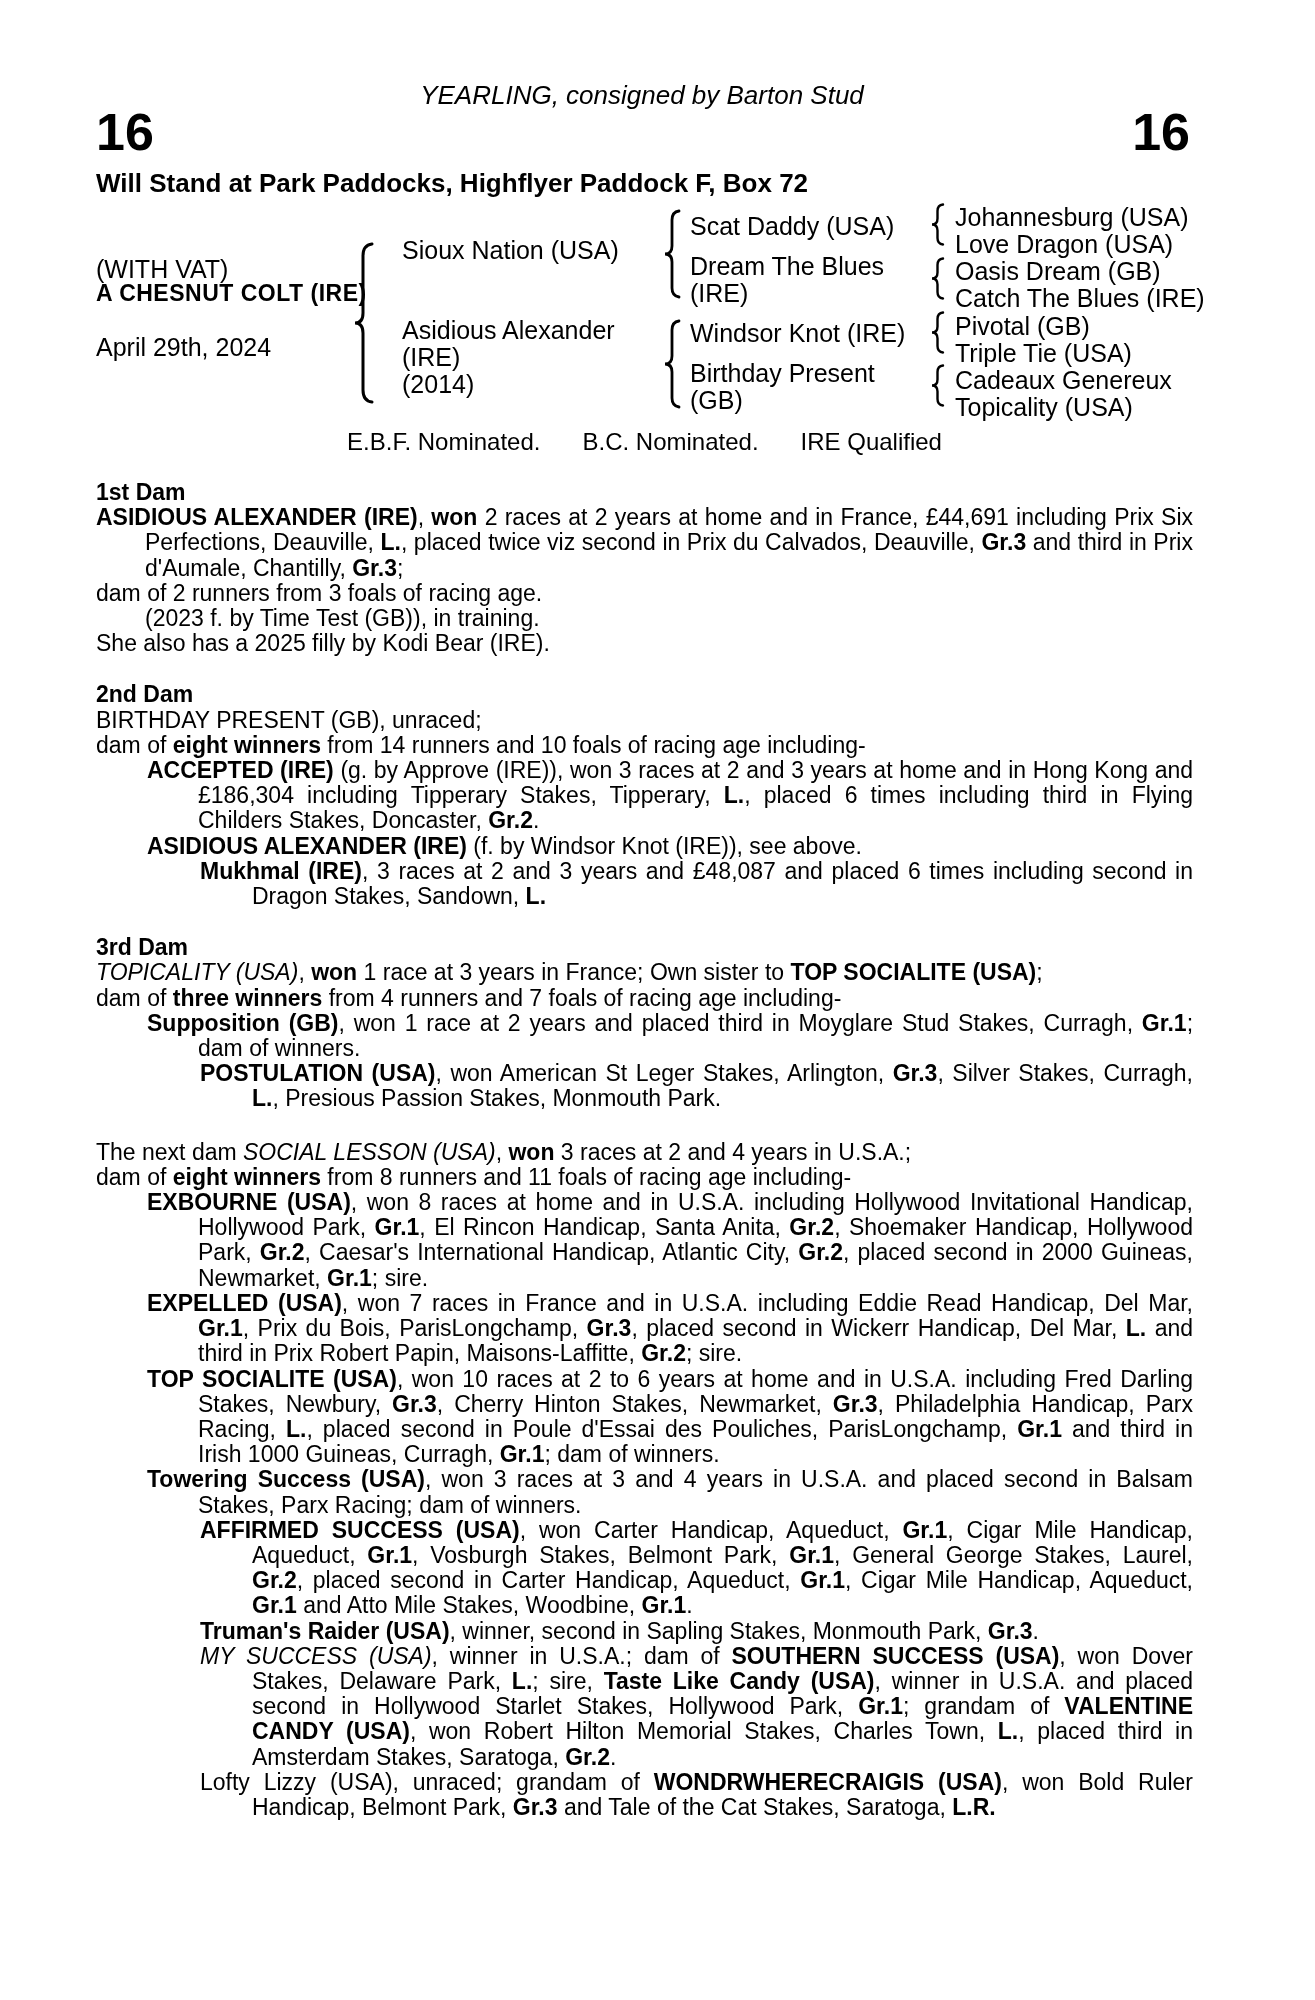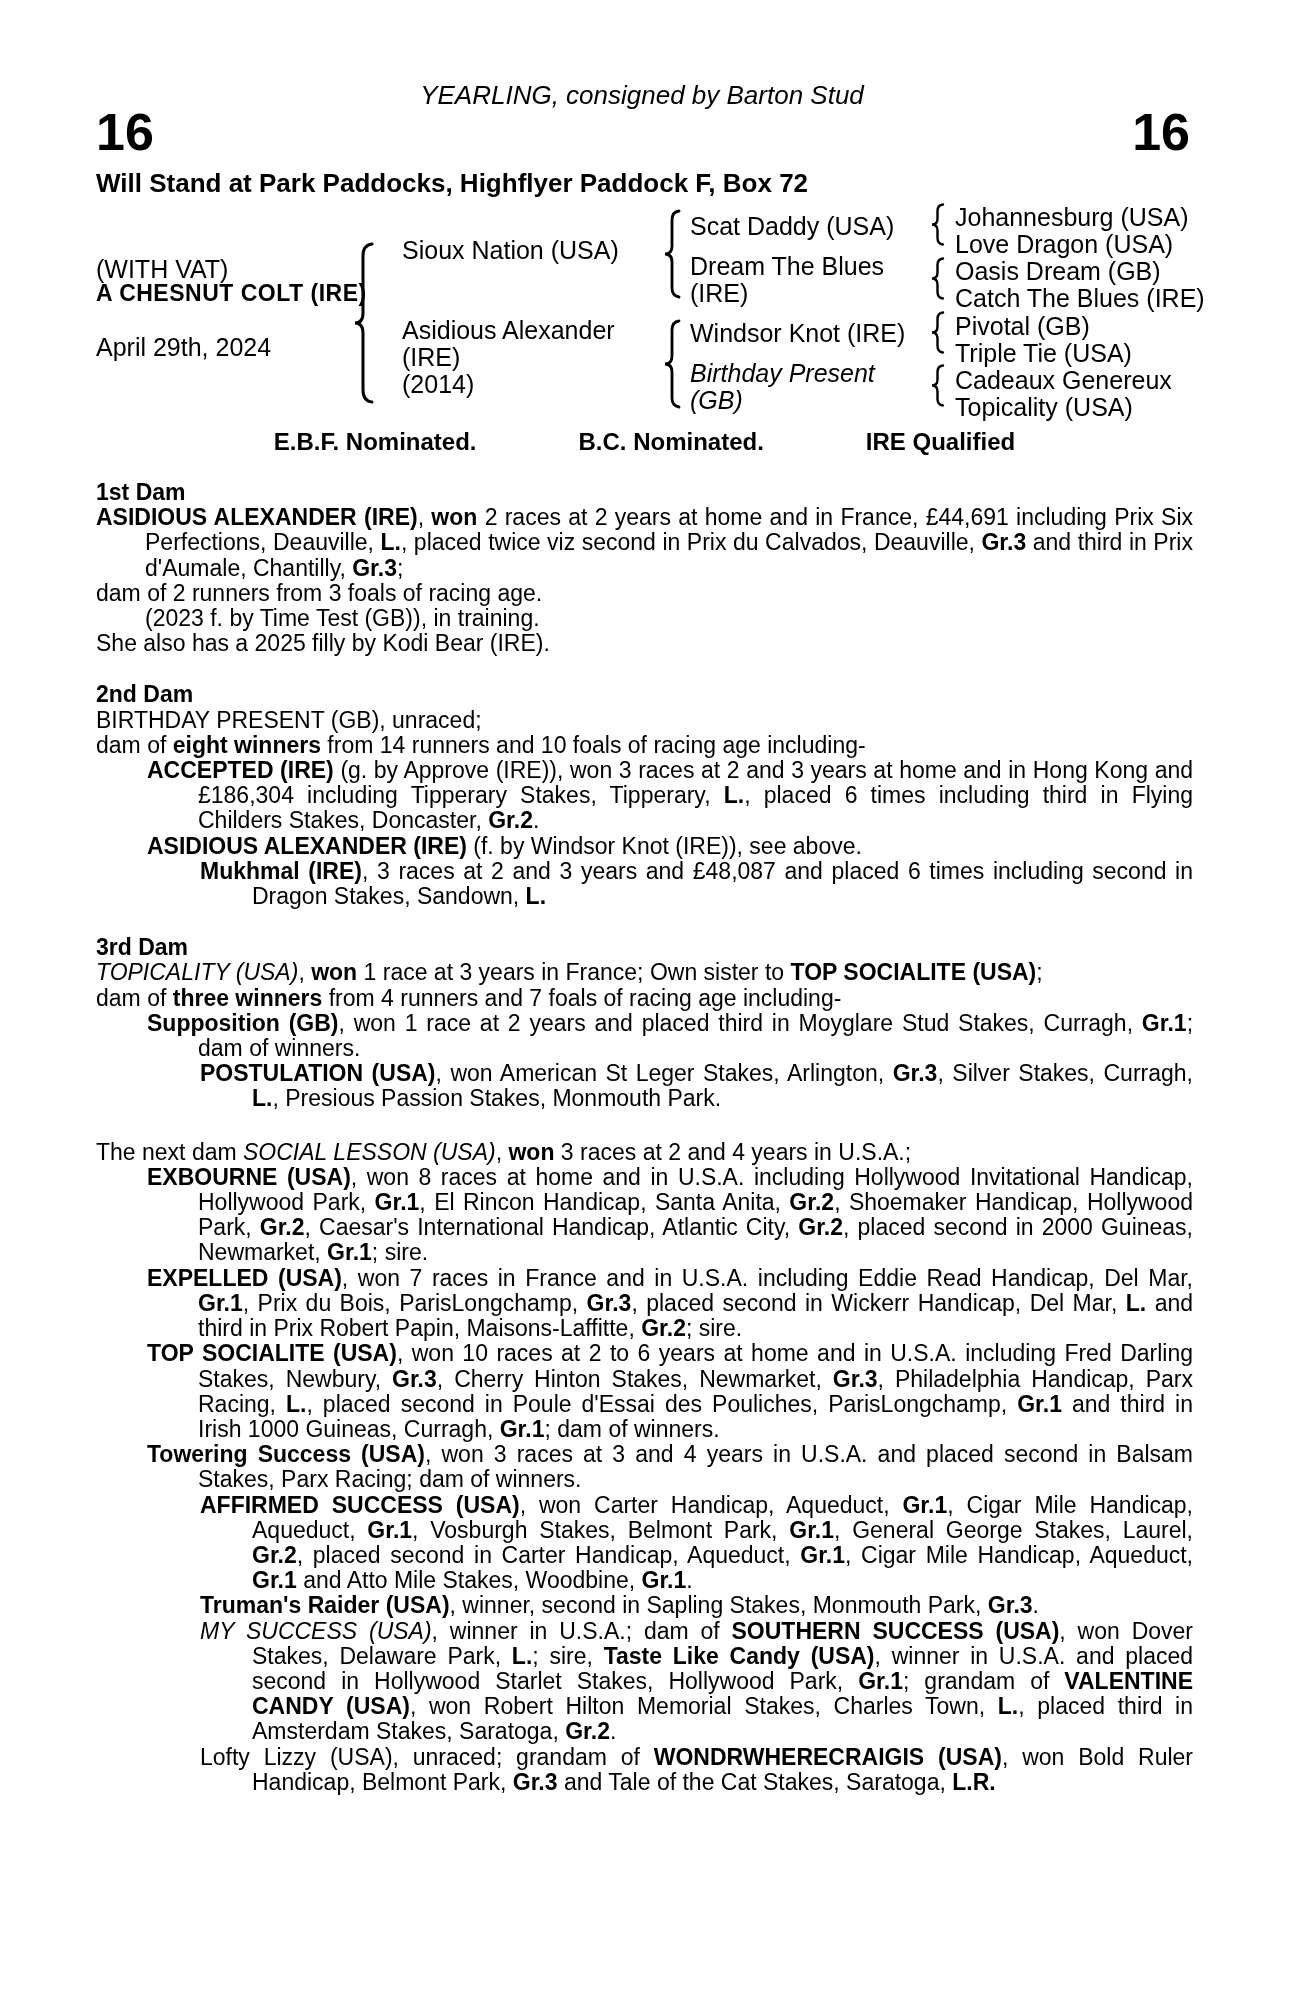--- a/index.html
+++ b/index.html
@@ -26,7 +26,7 @@
   .g2-0{top:213px;left:690px;}
   .g2-1{top:253px;left:690px;}
   .g2-2{top:320px;left:690px;}
-  .g2-3{top:360px;left:690px;font-style:italic;}
+  .g2-3{top:360px;left:690px;}
   .g3{top:204px;left:955px;line-height:27.15px;}
   .brace{position:absolute;}
   .brace svg{display:block;}

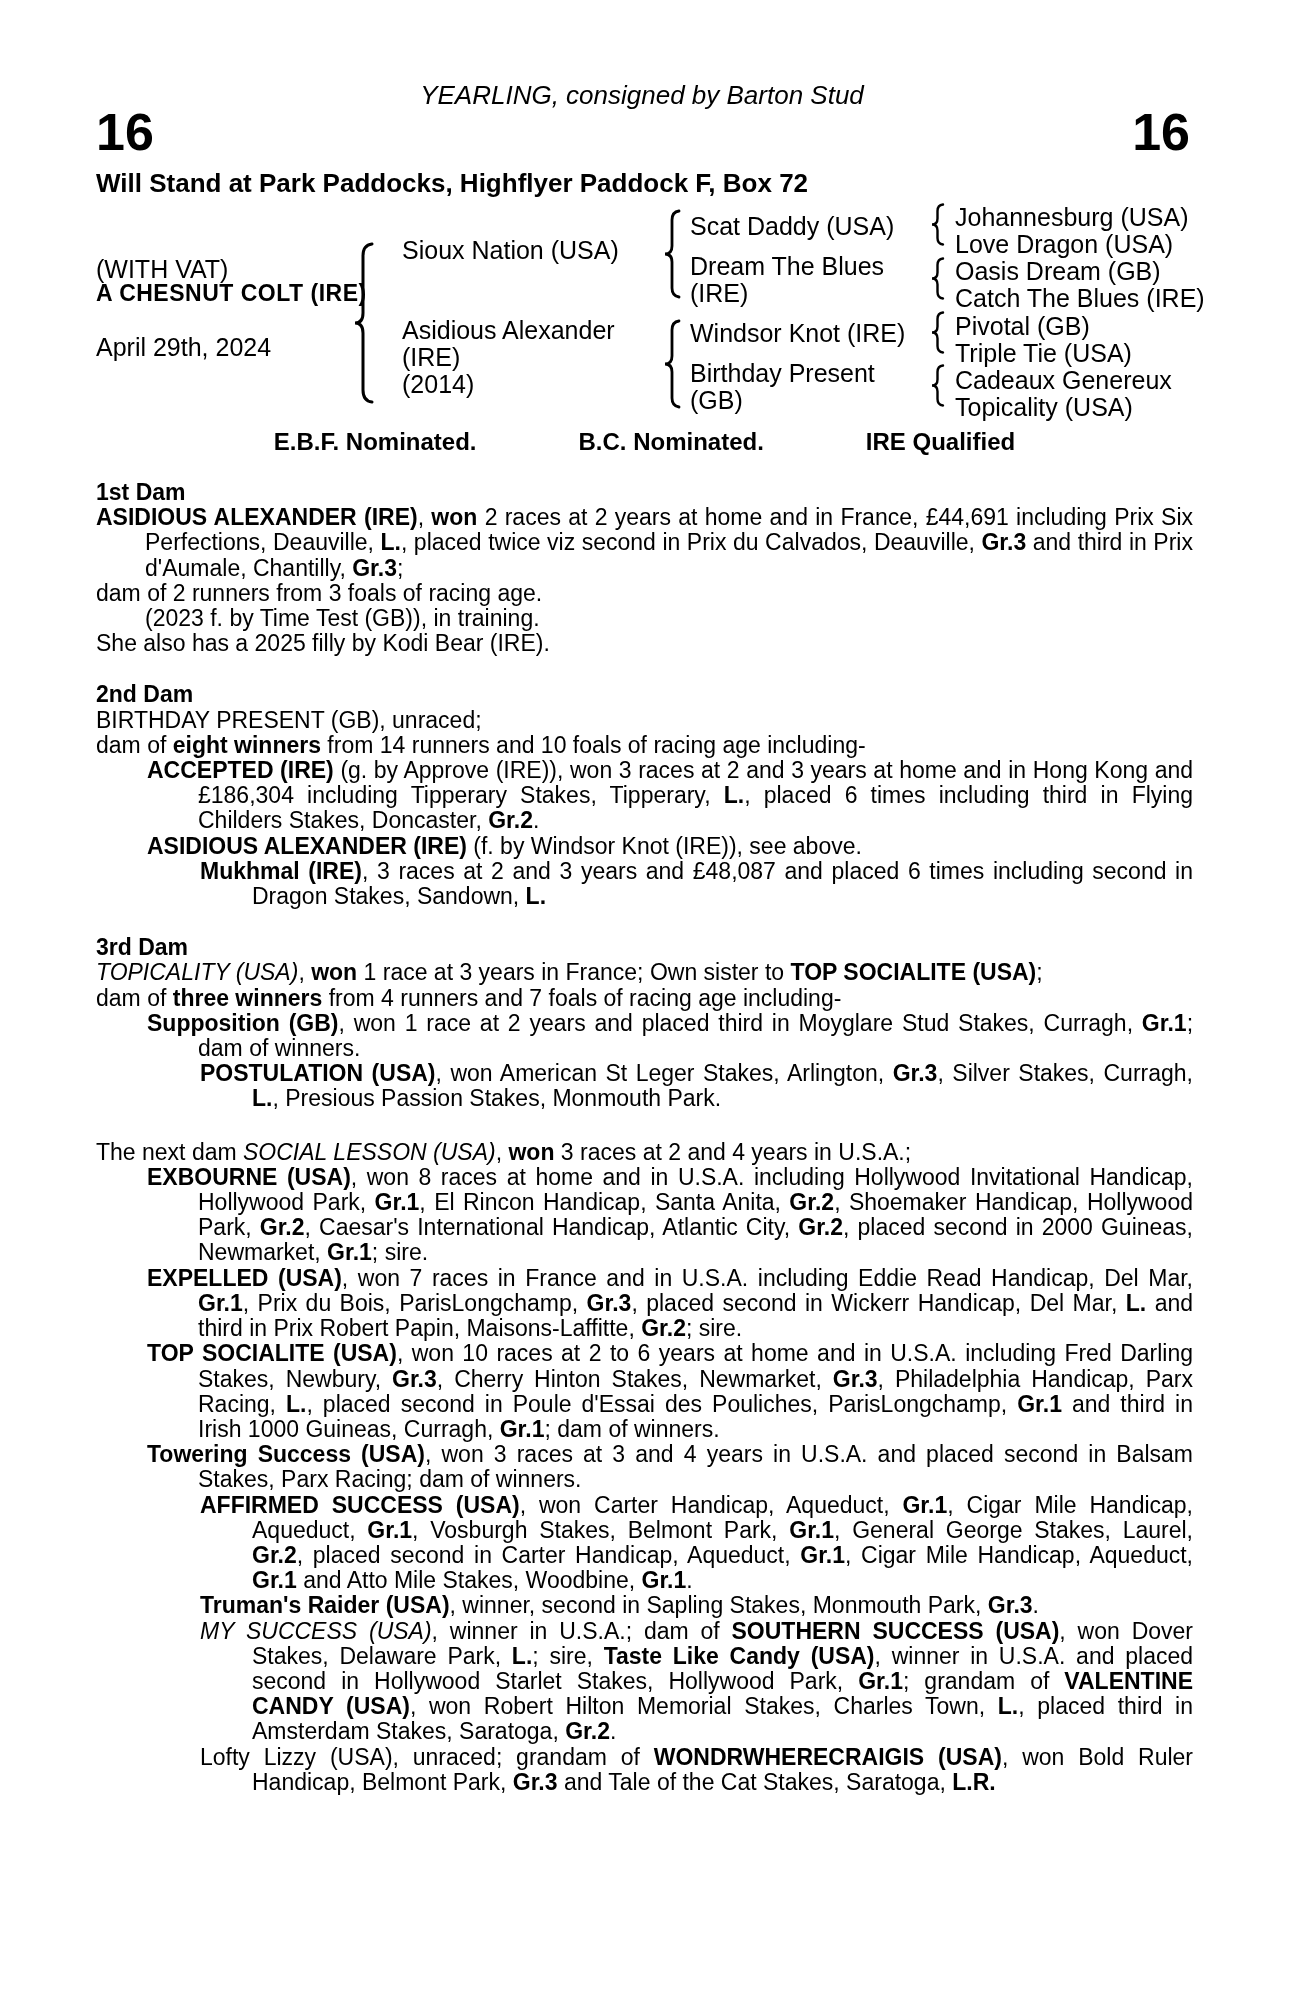--- a/index.html
+++ b/index.html
@@ -31,8 +31,8 @@
   .brace{position:absolute;}
   .brace svg{display:block;}
 
-  .noms{top:428px;left:96px;width:1097px;display:flex;justify-content:center;gap:102px;
-        font-size:24px;font-weight:bold;}
+  .noms{top:428px;left:96px;width:1097px;display:flex;justify-content:center;gap:42px;
+        font-size:24px;font-weight:normal;}
 
   
   .bodytext{top:480px;left:96px;width:1097px;font-size:23px;line-height:25.2px;}

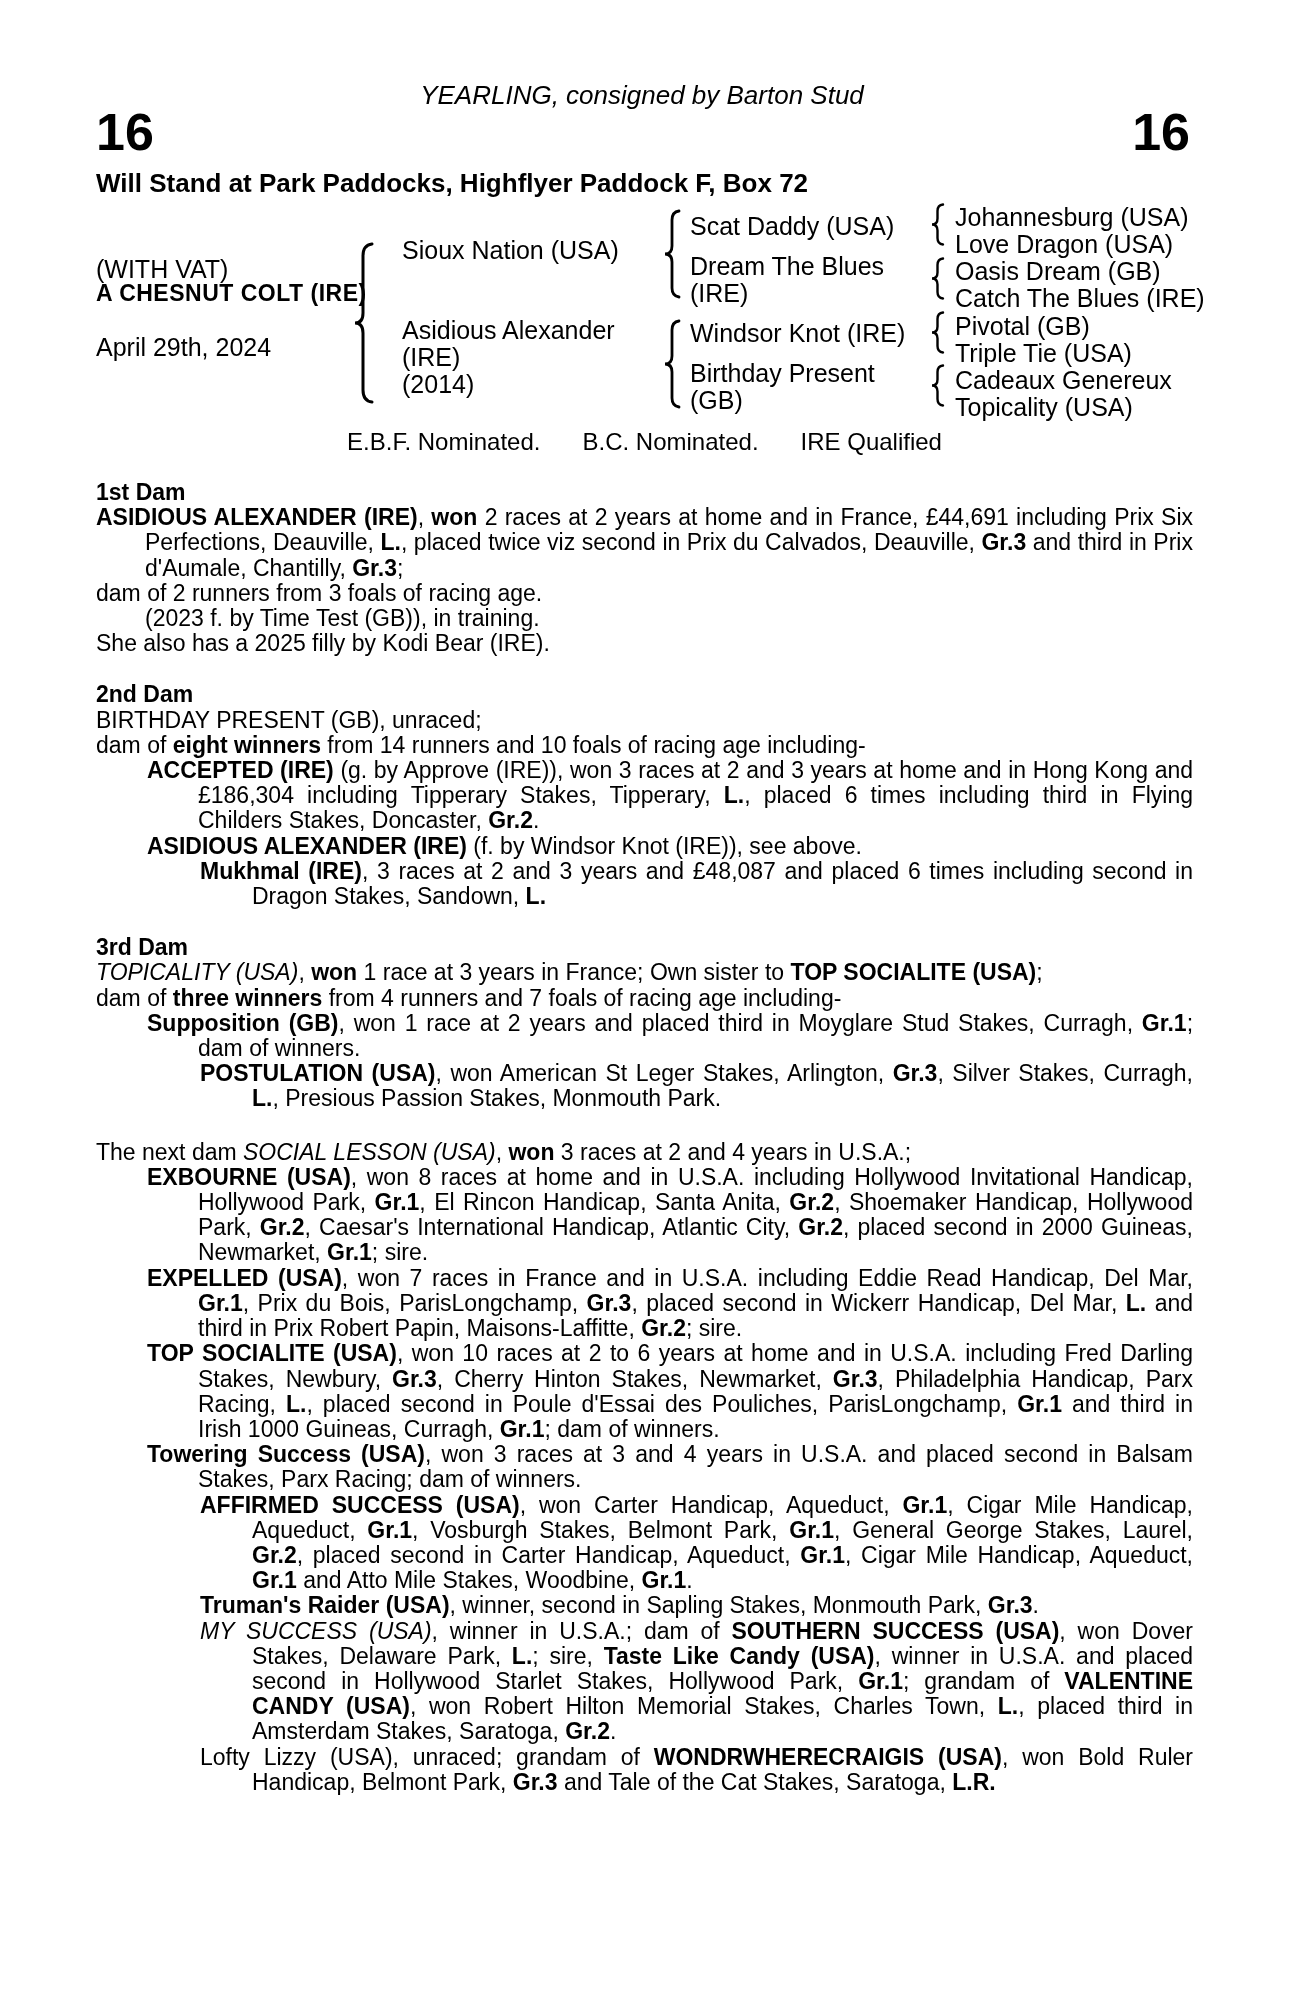--- a/index.html
+++ b/index.html
@@ -161,6 +161,7 @@
       <div class="blk p1"><span class="b">Supposition (GB)</span><span>, won 1 race at 2 years and placed third in Moyglare Stud Stakes, Curragh, </span><span class="b">Gr.1</span><span>; dam of winners.</span></div>
       <div class="blk p2"><span class="b">POSTULATION (USA)</span><span>, won American St Leger Stakes, Arlington, </span><span class="b">Gr.3</span><span>, Silver Stakes, Curragh, </span><span class="b">L.</span><span>, Presious Passion Stakes, Monmouth Park.</span></div>
       <div class="blk p0 gap2"><span>The next dam </span><span class="i">SOCIAL LESSON (USA)</span><span>, </span><span class="b">won</span><span> 3 races at 2 and 4 years in U.S.A.;</span></div>
+      <div class="blk p0"><span>dam of </span><span class="b">eight winners</span><span> from 8 runners and 11 foals of racing age including-</span></div>
       <div class="blk p1"><span class="b">EXBOURNE (USA)</span><span>, won 8 races at home and in U.S.A. including Hollywood Invitational Handicap, Hollywood Park, </span><span class="b">Gr.1</span><span>, El Rincon Handicap, Santa Anita, </span><span class="b">Gr.2</span><span>, Shoemaker Handicap, Hollywood Park, </span><span class="b">Gr.2</span><span>, Caesar's International Handicap, Atlantic City, </span><span class="b">Gr.2</span><span>, placed second in 2000 Guineas, Newmarket, </span><span class="b">Gr.1</span><span>; sire.</span></div>
       <div class="blk p1"><span class="b">EXPELLED (USA)</span><span>, won 7 races in France and in U.S.A. including Eddie Read Handicap, Del Mar, </span><span class="b">Gr.1</span><span>, Prix du Bois, ParisLongchamp, </span><span class="b">Gr.3</span><span>, placed second in Wickerr Handicap, Del Mar, </span><span class="b">L.</span><span> and third in Prix Robert Papin, Maisons-Laffitte, </span><span class="b">Gr.2</span><span>; sire.</span></div>
       <div class="blk p1"><span class="b">TOP SOCIALITE (USA)</span><span>, won 10 races at 2 to 6 years at home and in U.S.A. including Fred Darling Stakes, Newbury, </span><span class="b">Gr.3</span><span>, Cherry Hinton Stakes, Newmarket, </span><span class="b">Gr.3</span><span>, Philadelphia Handicap, Parx Racing, </span><span class="b">L.</span><span>, placed second in Poule d'Essai des Pouliches, ParisLongchamp, </span><span class="b">Gr.1</span><span> and third in Irish 1000 Guineas, Curragh, </span><span class="b">Gr.1</span><span>; dam of winners.</span></div>

